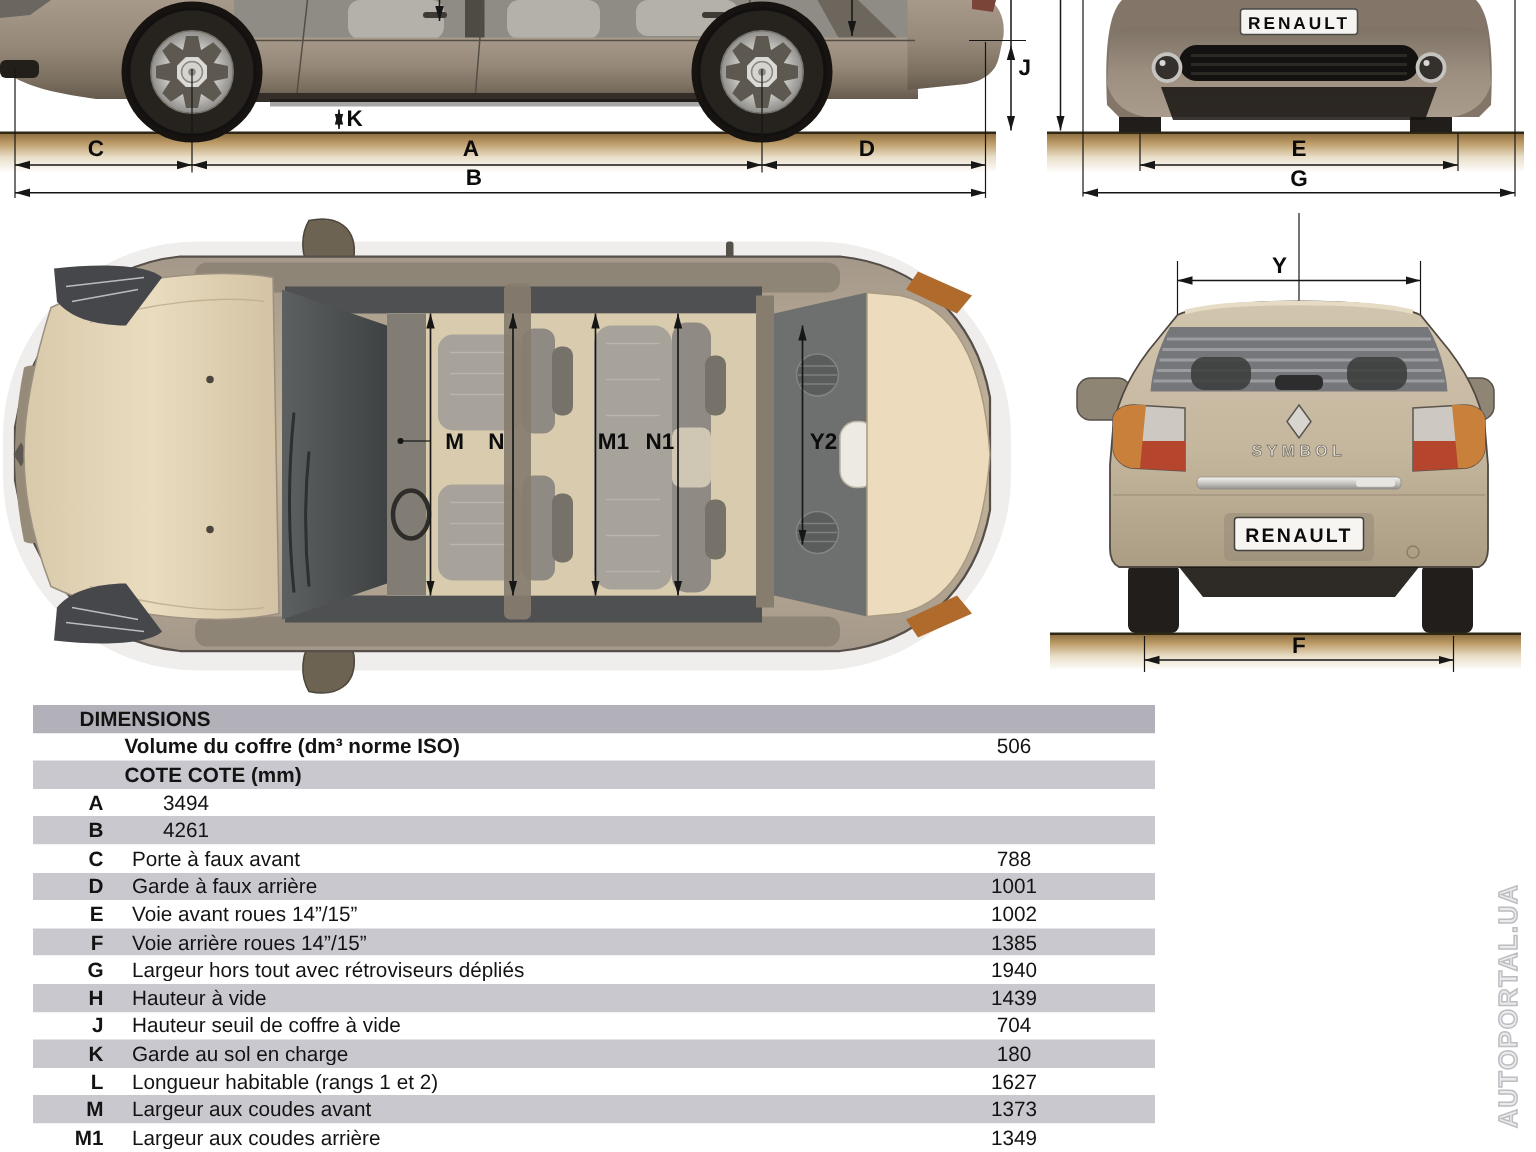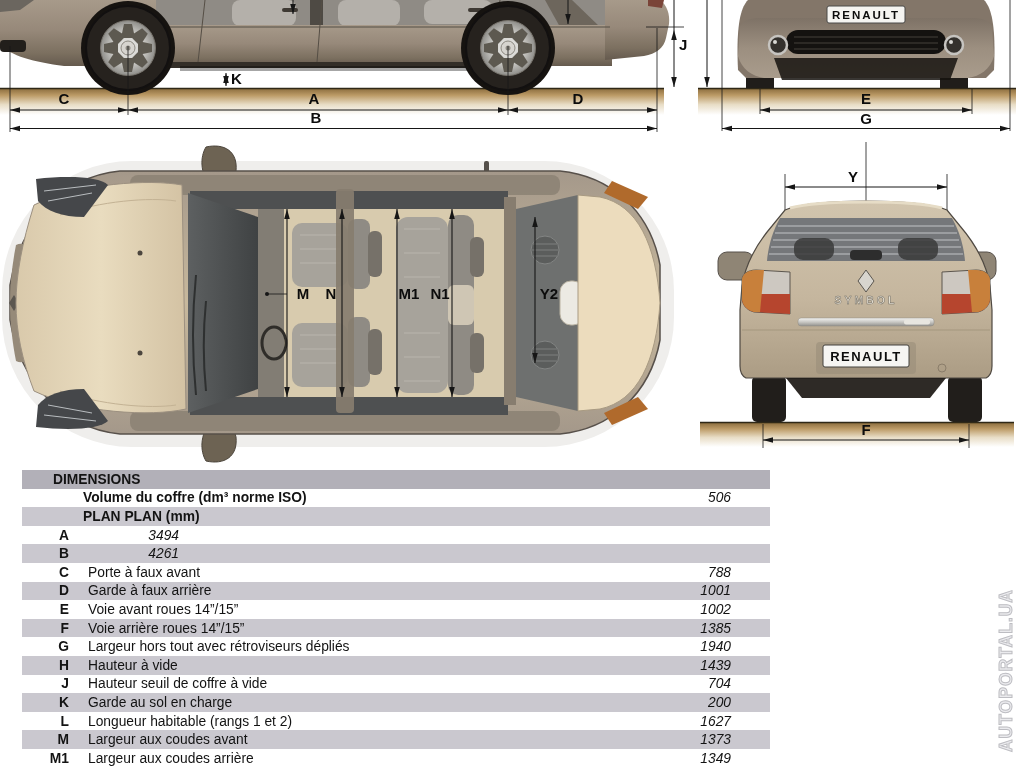--- a/index.html
+++ b/index.html
@@ -21,7 +21,7 @@
   .tlabel{flex:1;padding-left:19px;white-space:nowrap;overflow:hidden;}
   .tlabel.indent1{padding-left:31px;}
   .tlabel.indent2{padding-left:61px;font-weight:bold;}
-  .tvalue{width:110px;flex:none;padding-right:39px;text-align:right;font-style:italic;}
+  .tvalue{width:110px;flex:none;padding-right:39px;text-align:center;}
   
   .watermark{position:absolute;left:921px;top:660px;width:170px;text-align:center;
     transform:rotate(-90deg);transform-origin:center;font-size:17.5px;font-weight:bold;

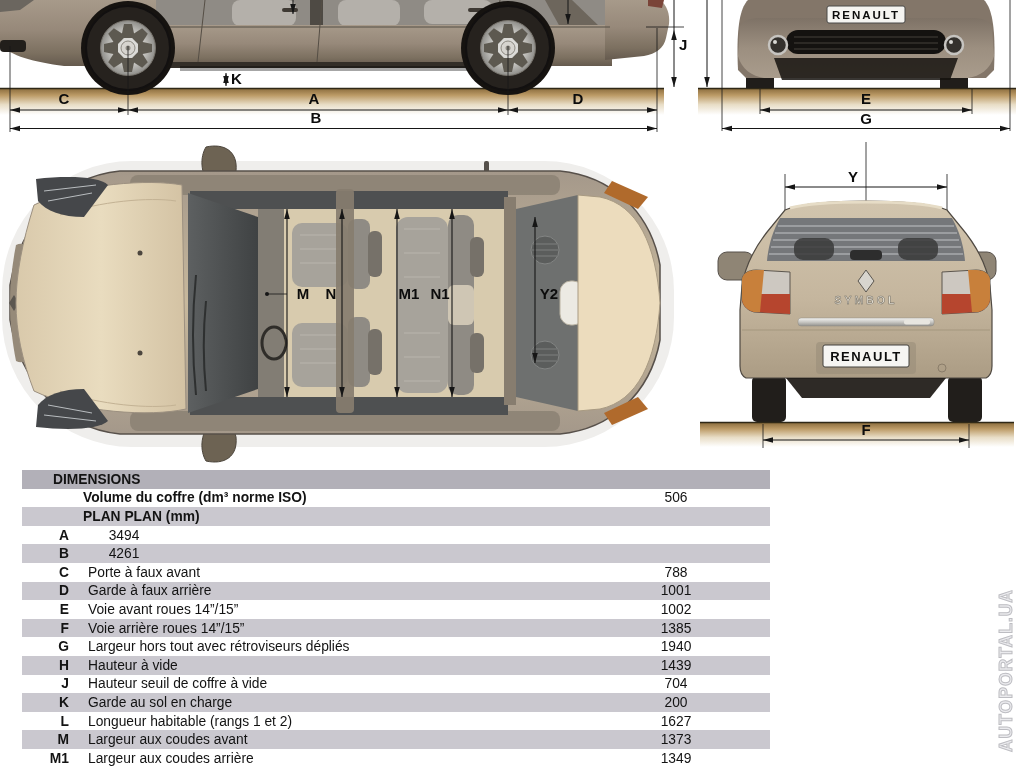--- a/index.html
+++ b/index.html
@@ -388,7 +388,7 @@
         <div class="tvalue">506</div>
       </div>
       <div class="trow gray">
-        <div class="tlabel indent2">PLAN PLAN (mm)</div>
+        <div class="tlabel indent2">COTE COTE (mm)</div>
         <div class="tvalue"></div>
       </div>
       <div class="trow">

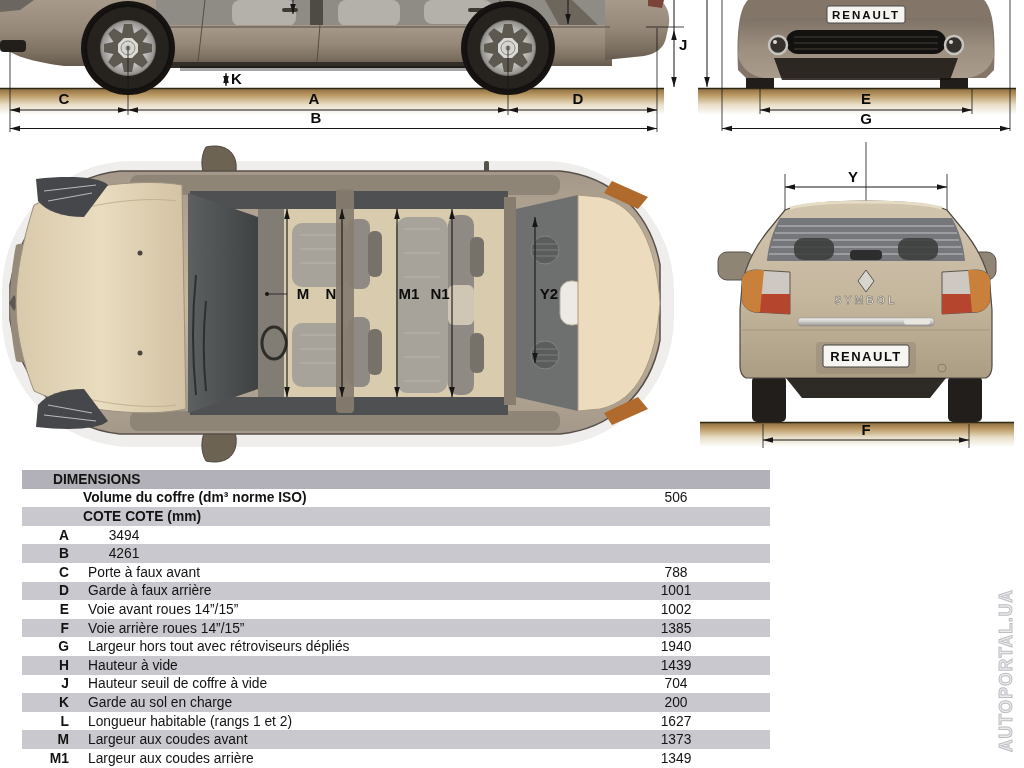--- a/index.html
+++ b/index.html
@@ -437,7 +437,7 @@
       <div class="trow gray">
         <div class="tcode">K</div>
         <div class="tlabel">Garde au sol en charge</div>
-        <div class="tvalue">200</div>
+        <div class="tvalue">180</div>
       </div>
       <div class="trow">
         <div class="tcode">L</div>

